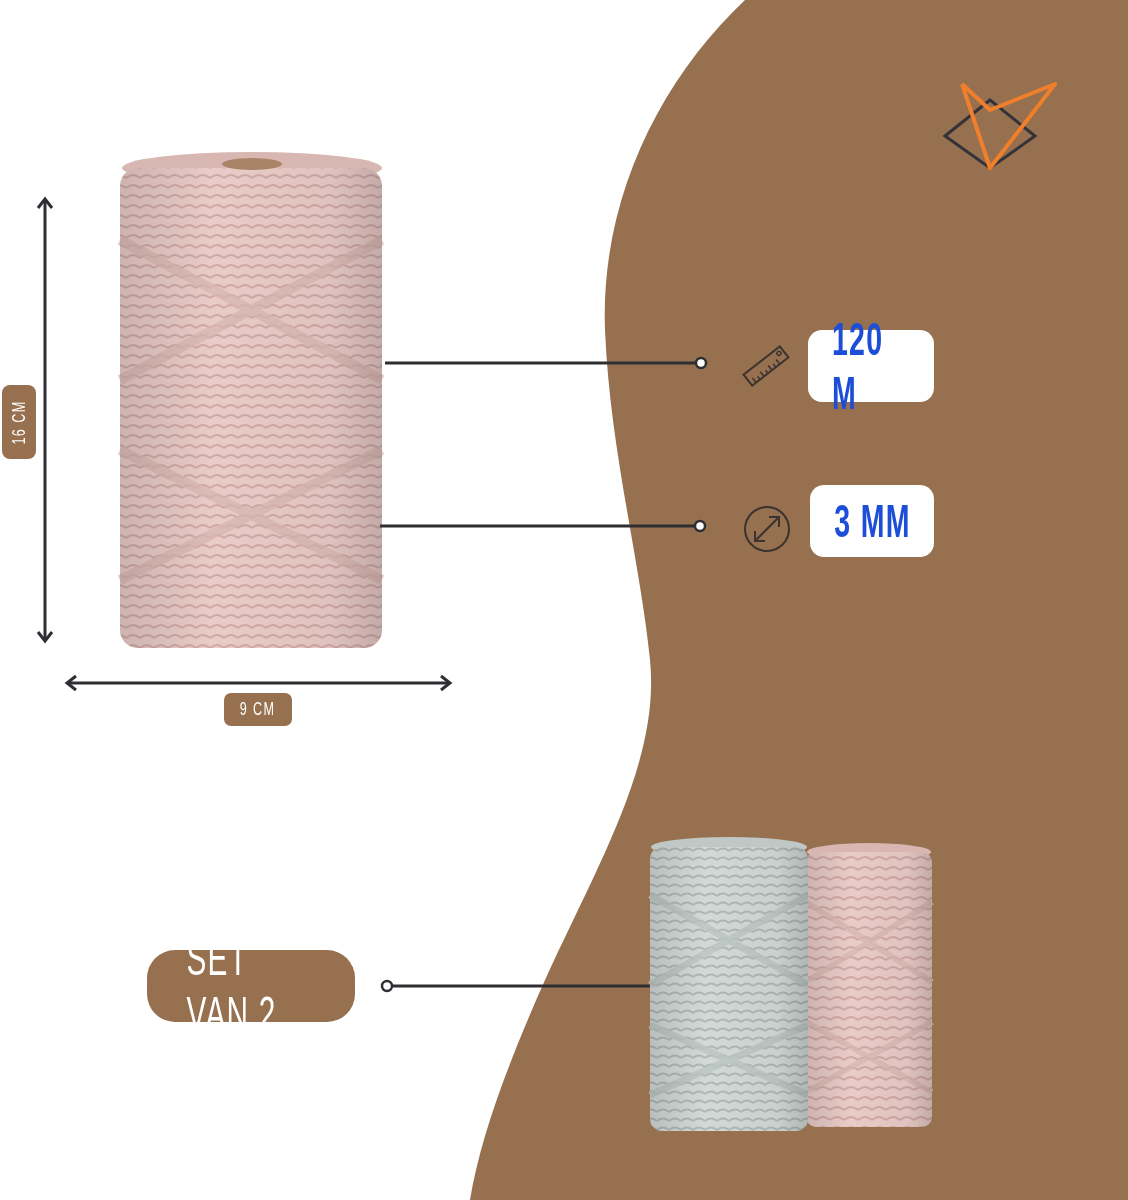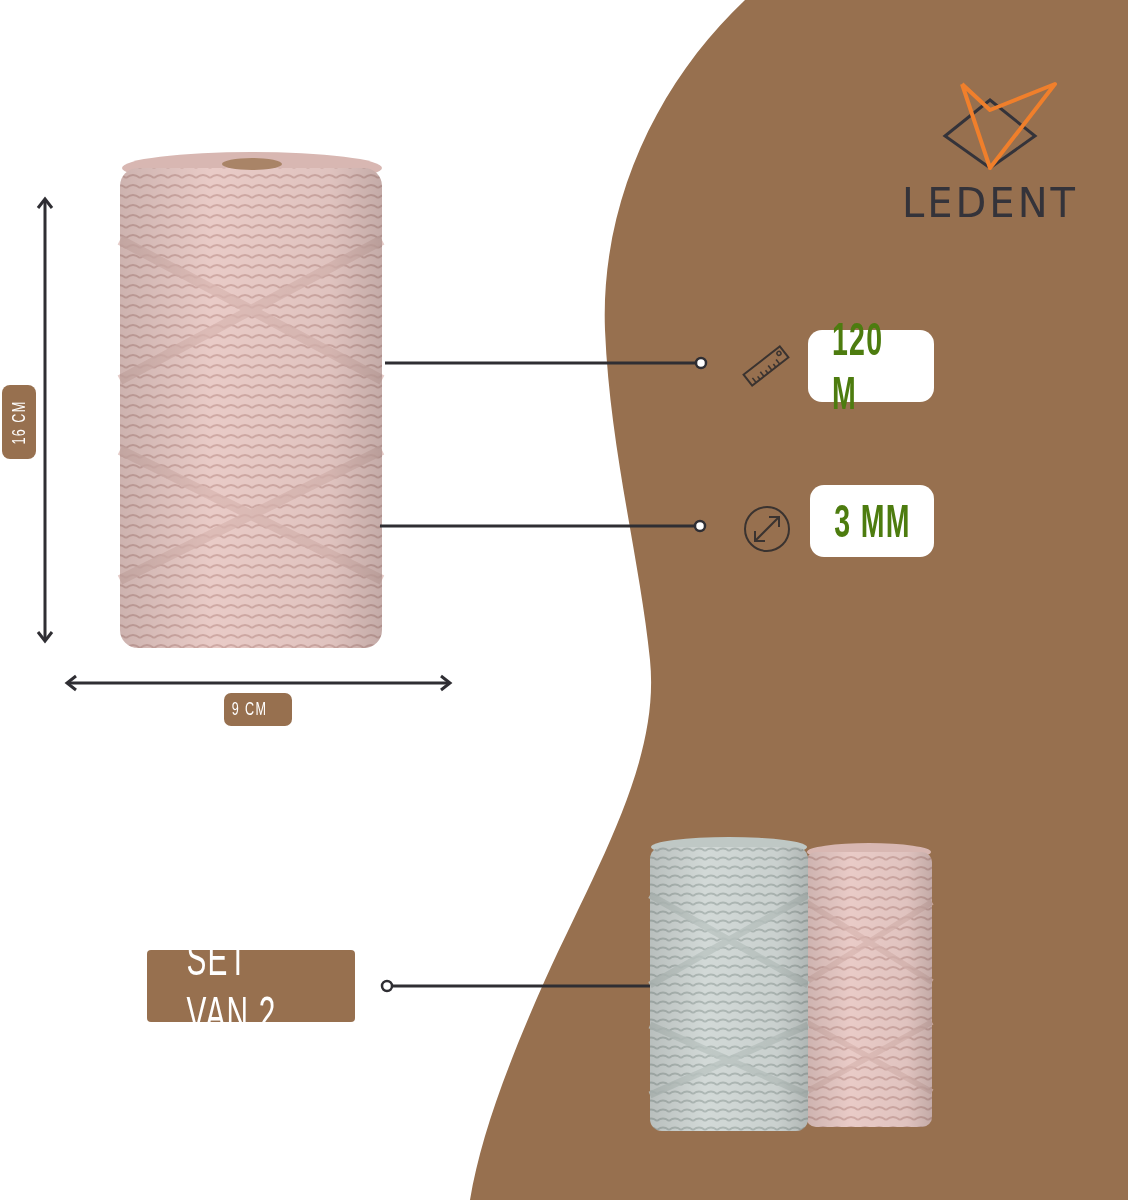--- a/index.html
+++ b/index.html
@@ -60,7 +60,6 @@
     <polygon points="90,30 135,66 90,98 45,66" fill="none" stroke="#34333a" stroke-width="3"></polygon>
     <polyline points="62,14 90,98 155,14 90,40 62,14" fill="none" stroke="#f07f2b" stroke-width="4" stroke-linejoin="round"></polyline>
   </svg>
-  <div class="logo-text">LEDENT</div>
 </div>
 
 <div class="spool" style="left:112px;top:150px;width:275px;height:510px;">

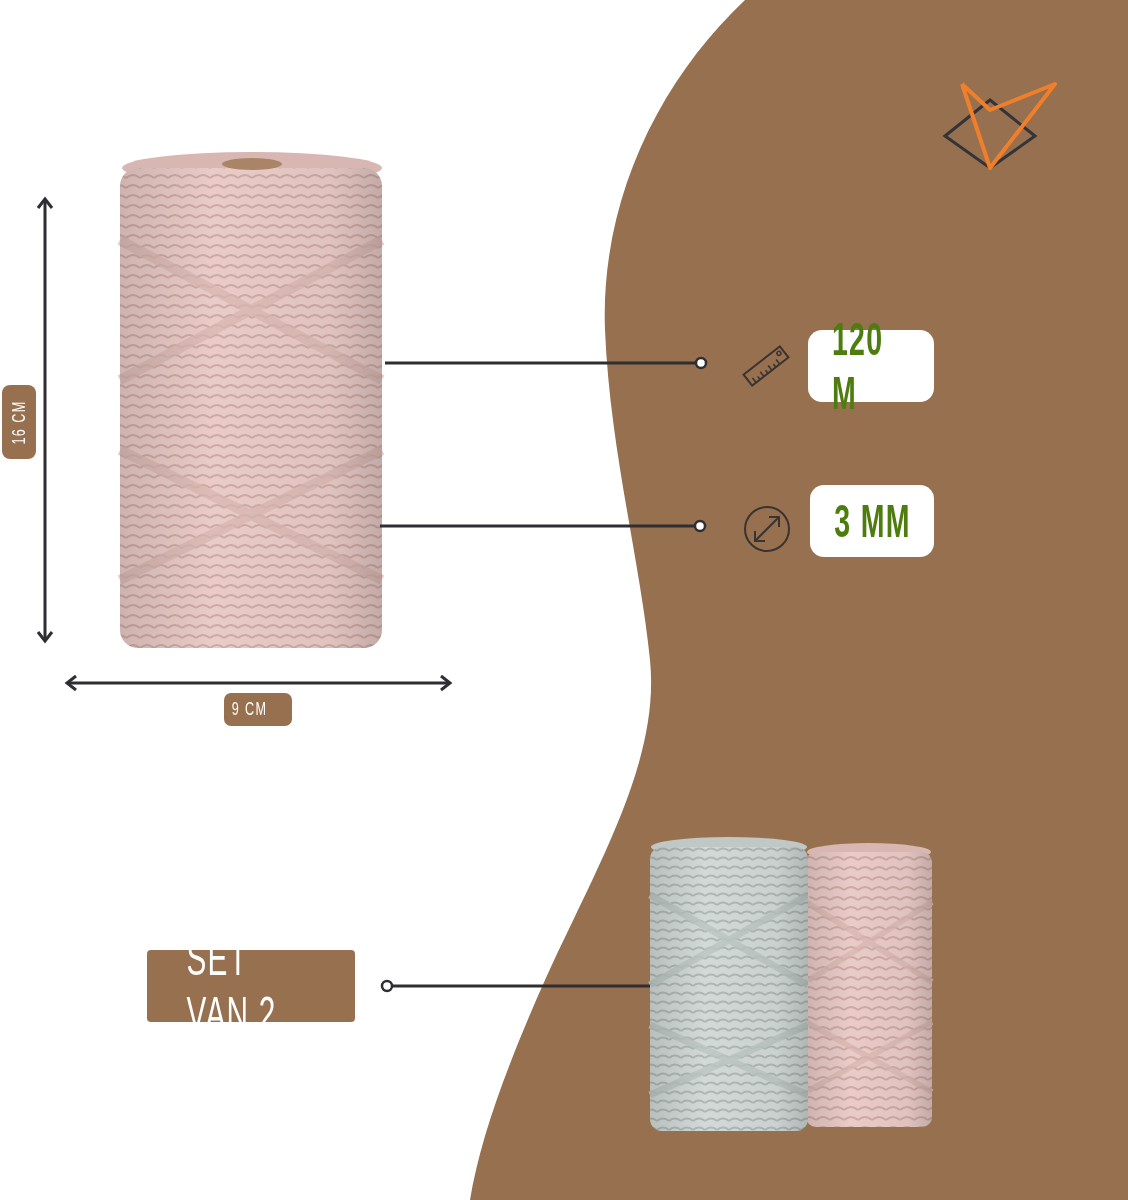--- a/index.html
+++ b/index.html
@@ -21,7 +21,7 @@
 
     
     .pill-white {
-      background: #ffffff; border-radius: 14px; color: #4d7c0f;
+      background: #ffffff; border-radius: 14px; color: #1d4ed8;
       font-family: "Liberation Sans Narrow", "Liberation Sans", sans-serif;
       font-weight: 700; display: flex; align-items: center; justify-content: center;
       transform-origin: center;

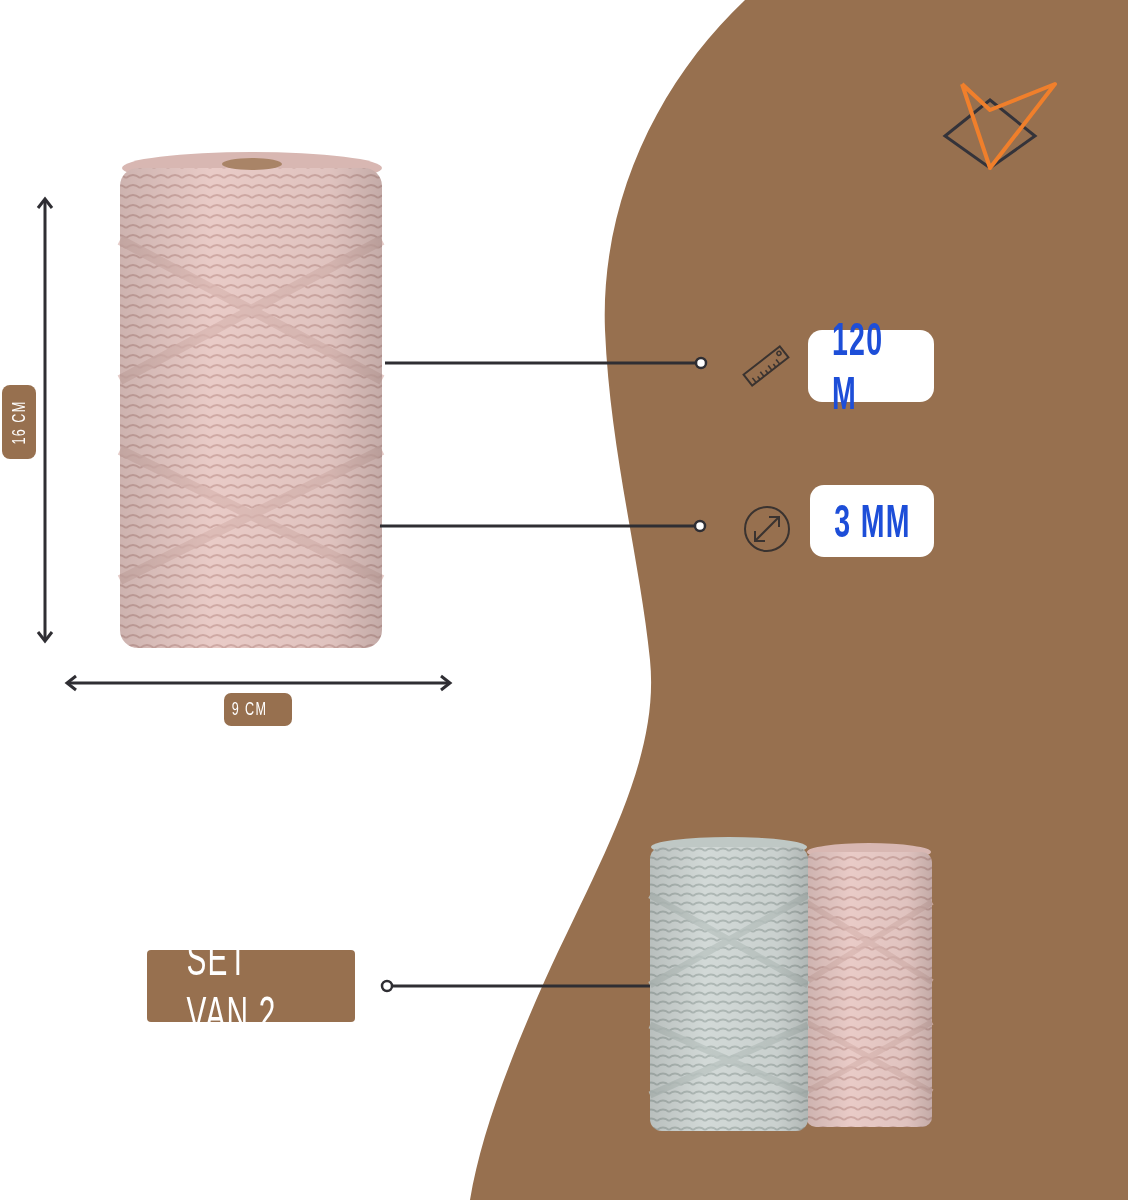--- a/index.html
+++ b/index.html
@@ -35,7 +35,7 @@
 
     .tag-small {
       background: #97704f; color: #fff; border-radius: 7px;
-      display: flex; align-items: center; justify-content: flex-start;
+      display: flex; align-items: center; justify-content: center;
     }
     .tag-small span { display: inline-block; transform: scaleX(0.7); font-family: "Liberation Sans", sans-serif; font-size: 18px; letter-spacing: 2px; }
 

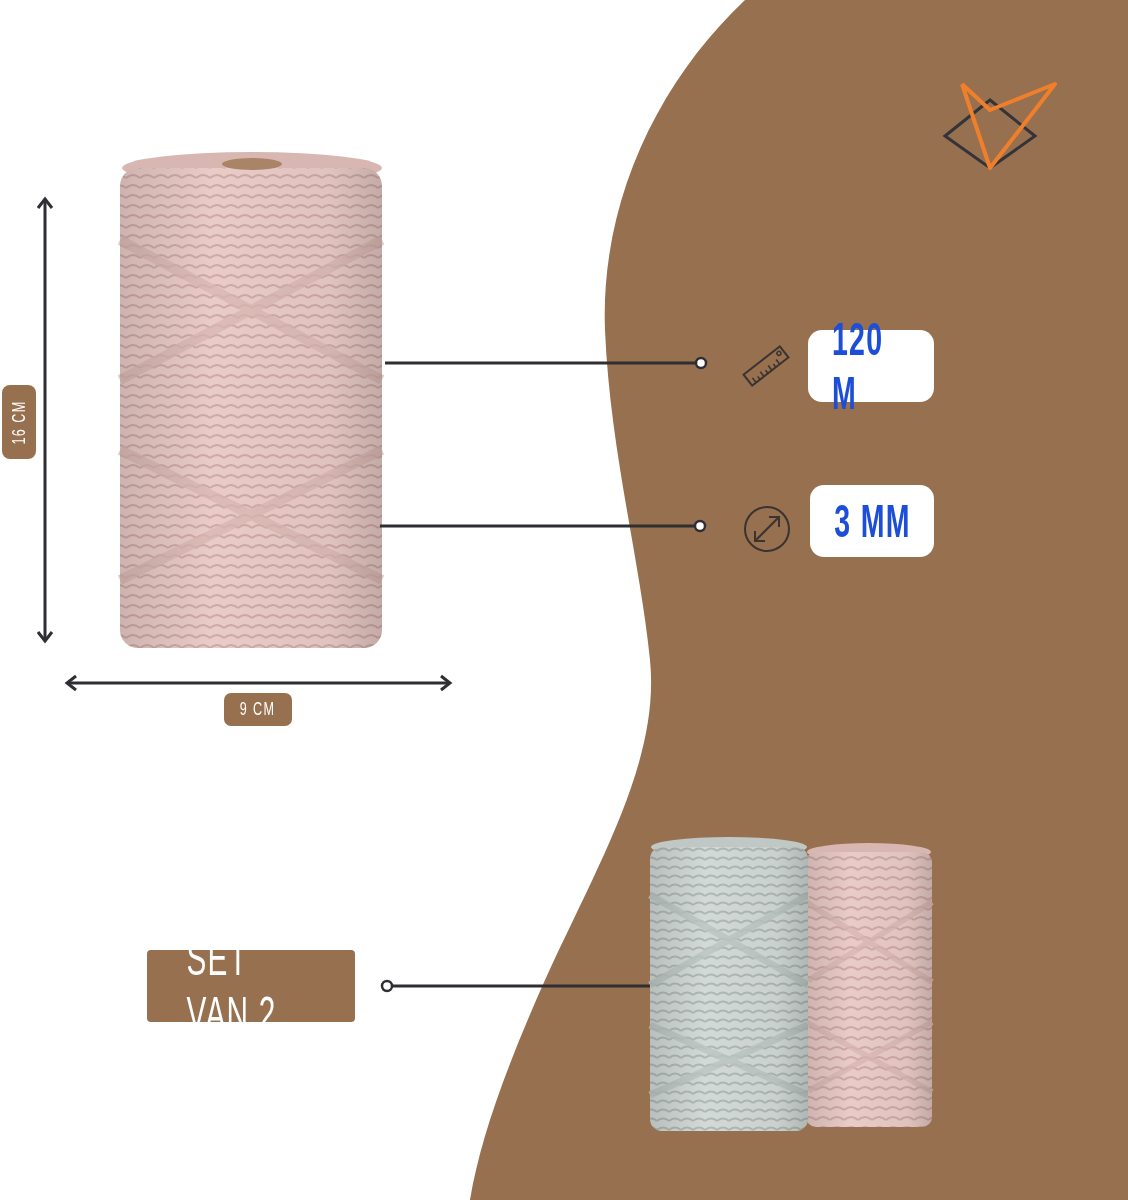--- a/index.html
+++ b/index.html
@@ -28,7 +28,7 @@
     }
     .pill-white span { display: inline-block; transform: scaleX(0.62); font-size: 46px; letter-spacing: 2px; }
     .pill-brown {
-      background: #97704f; border-radius: 4px; color: #ffffff;
+      background: #97704f; border-radius: 28px; color: #ffffff;
       display: flex; align-items: center; justify-content: center;
     }
     .pill-brown span { display: inline-block; transform: scaleX(0.62); font-family: "Liberation Sans", sans-serif; }

